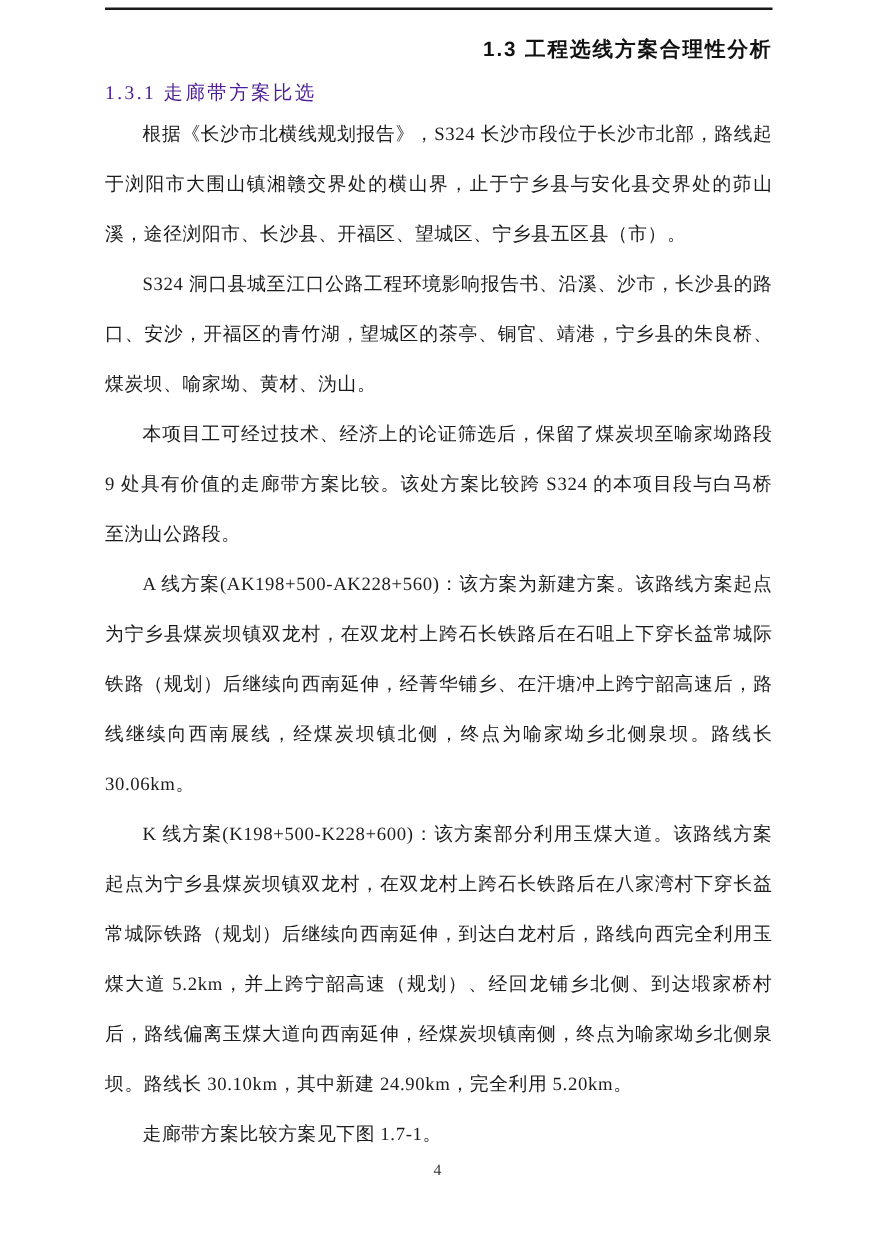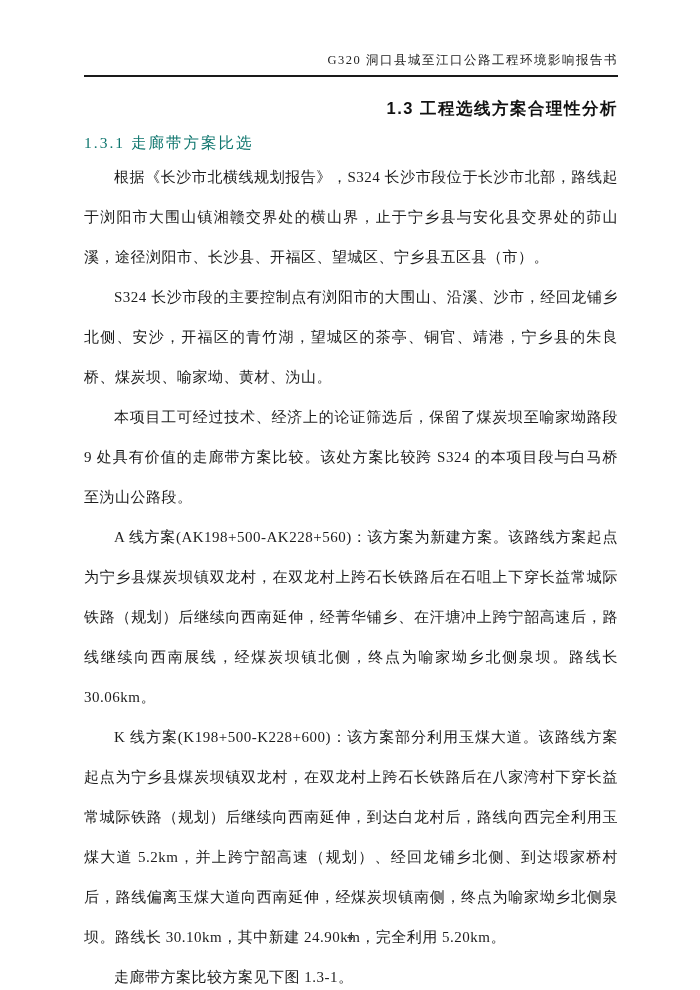--- a/index.html
+++ b/index.html
@@ -72,9 +72,6 @@
 
 <div class="page">
 
-  <div class="header">
-    <span>G320 洞口县城至江口公路工程环境影响报告书</span>
-  </div>
 
   <hr class="header-rule">
 

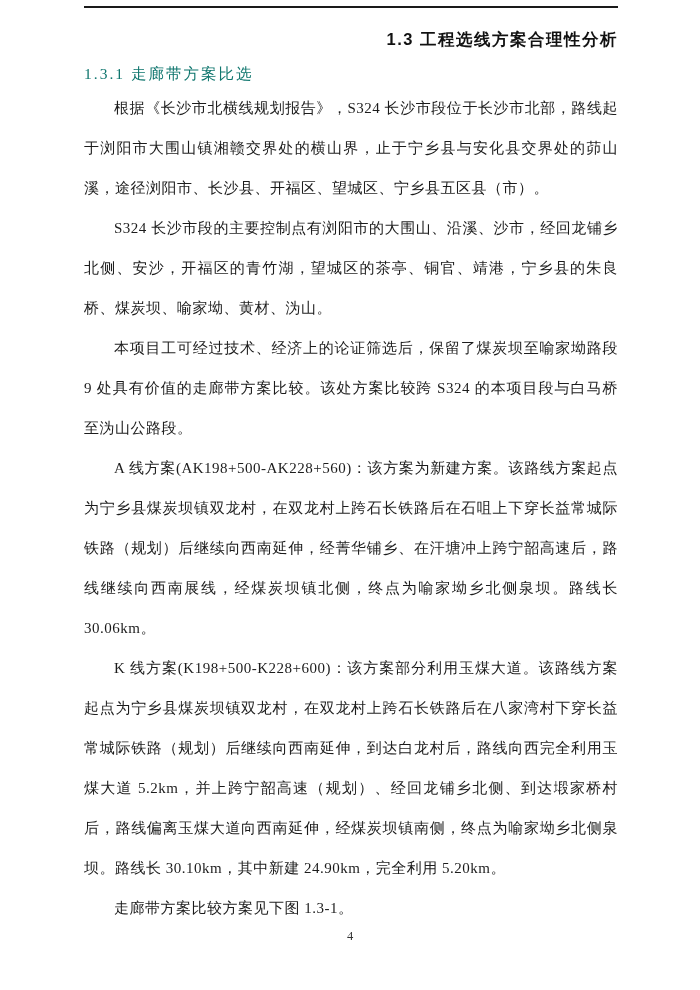--- a/index.html
+++ b/index.html
@@ -44,7 +44,7 @@
     font-family: "Liberation Serif", "DejaVu Serif", serif;
     font-size: 15.5px;
     font-weight: normal;
-    color: #0f766e;
+    color: #4c1d95;
     margin: 13px 0 3px 0;
     letter-spacing: 2px;
   }

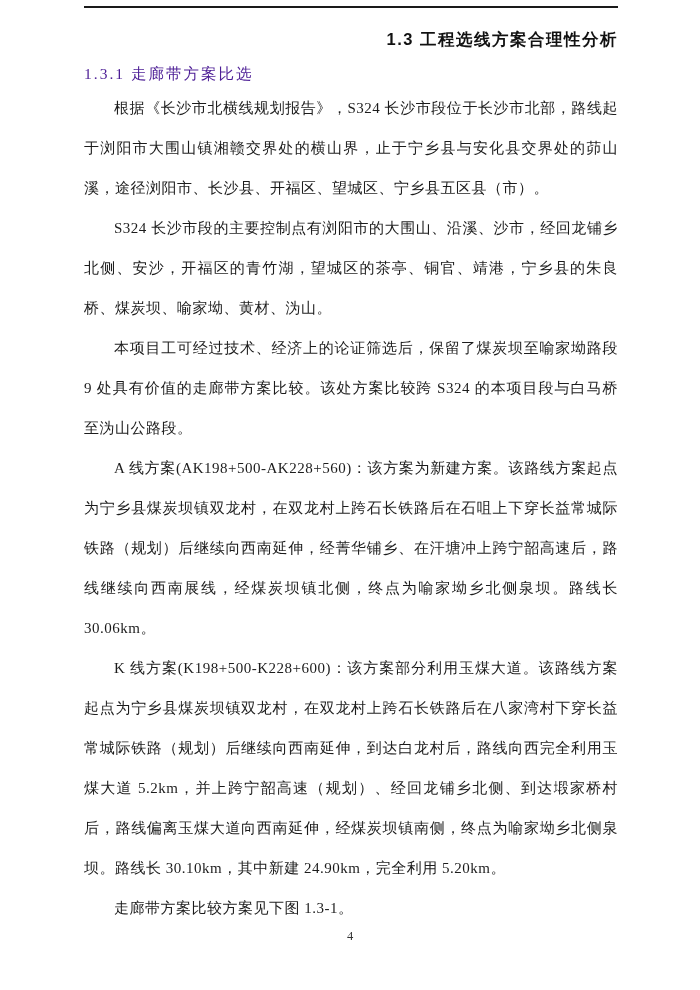--- a/index.html
+++ b/index.html
@@ -83,7 +83,7 @@
 
     <p>根据《长沙市北横线规划报告》，S324 长沙市段位于长沙市北部，路线起于浏阳市大围山镇湘赣交界处的横山界，止于宁乡县与安化县交界处的茆山溪，途径浏阳市、长沙县、开福区、望城区、宁乡县五区县（市）。</p>
 
-    <p>S324 长沙市段的主要控制点有浏阳市的大围山、沿溪、沙市，经回龙铺乡北侧、安沙，开福区的青竹湖，望城区的茶亭、铜官、靖港，宁乡县的朱良桥、煤炭坝、喻家坳、黄材、沩山。</p>
+    <p>S324 洞口县城至江口公路工程环境影响报告书、沿溪、沙市，长沙县的路口、安沙，开福区的青竹湖，望城区的茶亭、铜官、靖港，宁乡县的朱良桥、煤炭坝、喻家坳、黄材、沩山。</p>
 
     <p>本项目工可经过技术、经济上的论证筛选后，保留了煤炭坝至喻家坳路段 9 处具有价值的走廊带方案比较。该处方案比较跨 S324 的本项目段与白马桥至沩山公路段。</p>
 

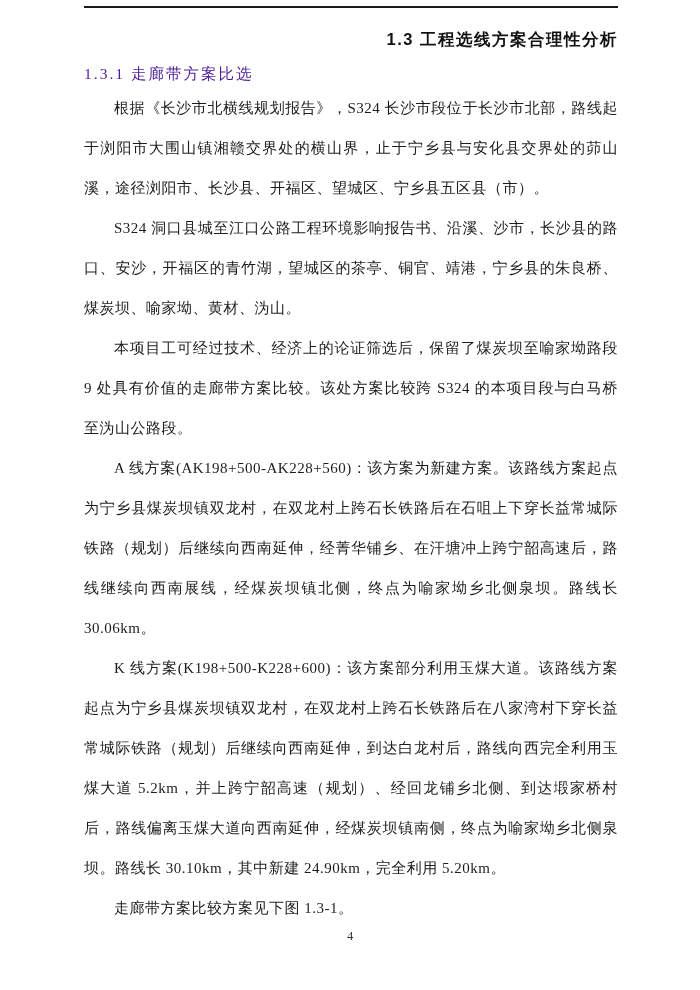--- a/index.html
+++ b/index.html
@@ -91,7 +91,7 @@
 
     <p>K 线方案(K198+500-K228+600)：该方案部分利用玉煤大道。该路线方案起点为宁乡县煤炭坝镇双龙村，在双龙村上跨石长铁路后在八家湾村下穿长益常城际铁路（规划）后继续向西南延伸，到达白龙村后，路线向西完全利用玉煤大道 5.2km，并上跨宁韶高速（规划）、经回龙铺乡北侧、到达塅家桥村后，路线偏离玉煤大道向西南延伸，经煤炭坝镇南侧，终点为喻家坳乡北侧泉坝。路线长 30.10km，其中新建 24.90km，完全利用 5.20km。</p>
 
-    <p>走廊带方案比较方案见下图 1.3-1。</p>
+    <p>走廊带方案比较方案见下图 1.7-1。</p>
 
   </div>
 

